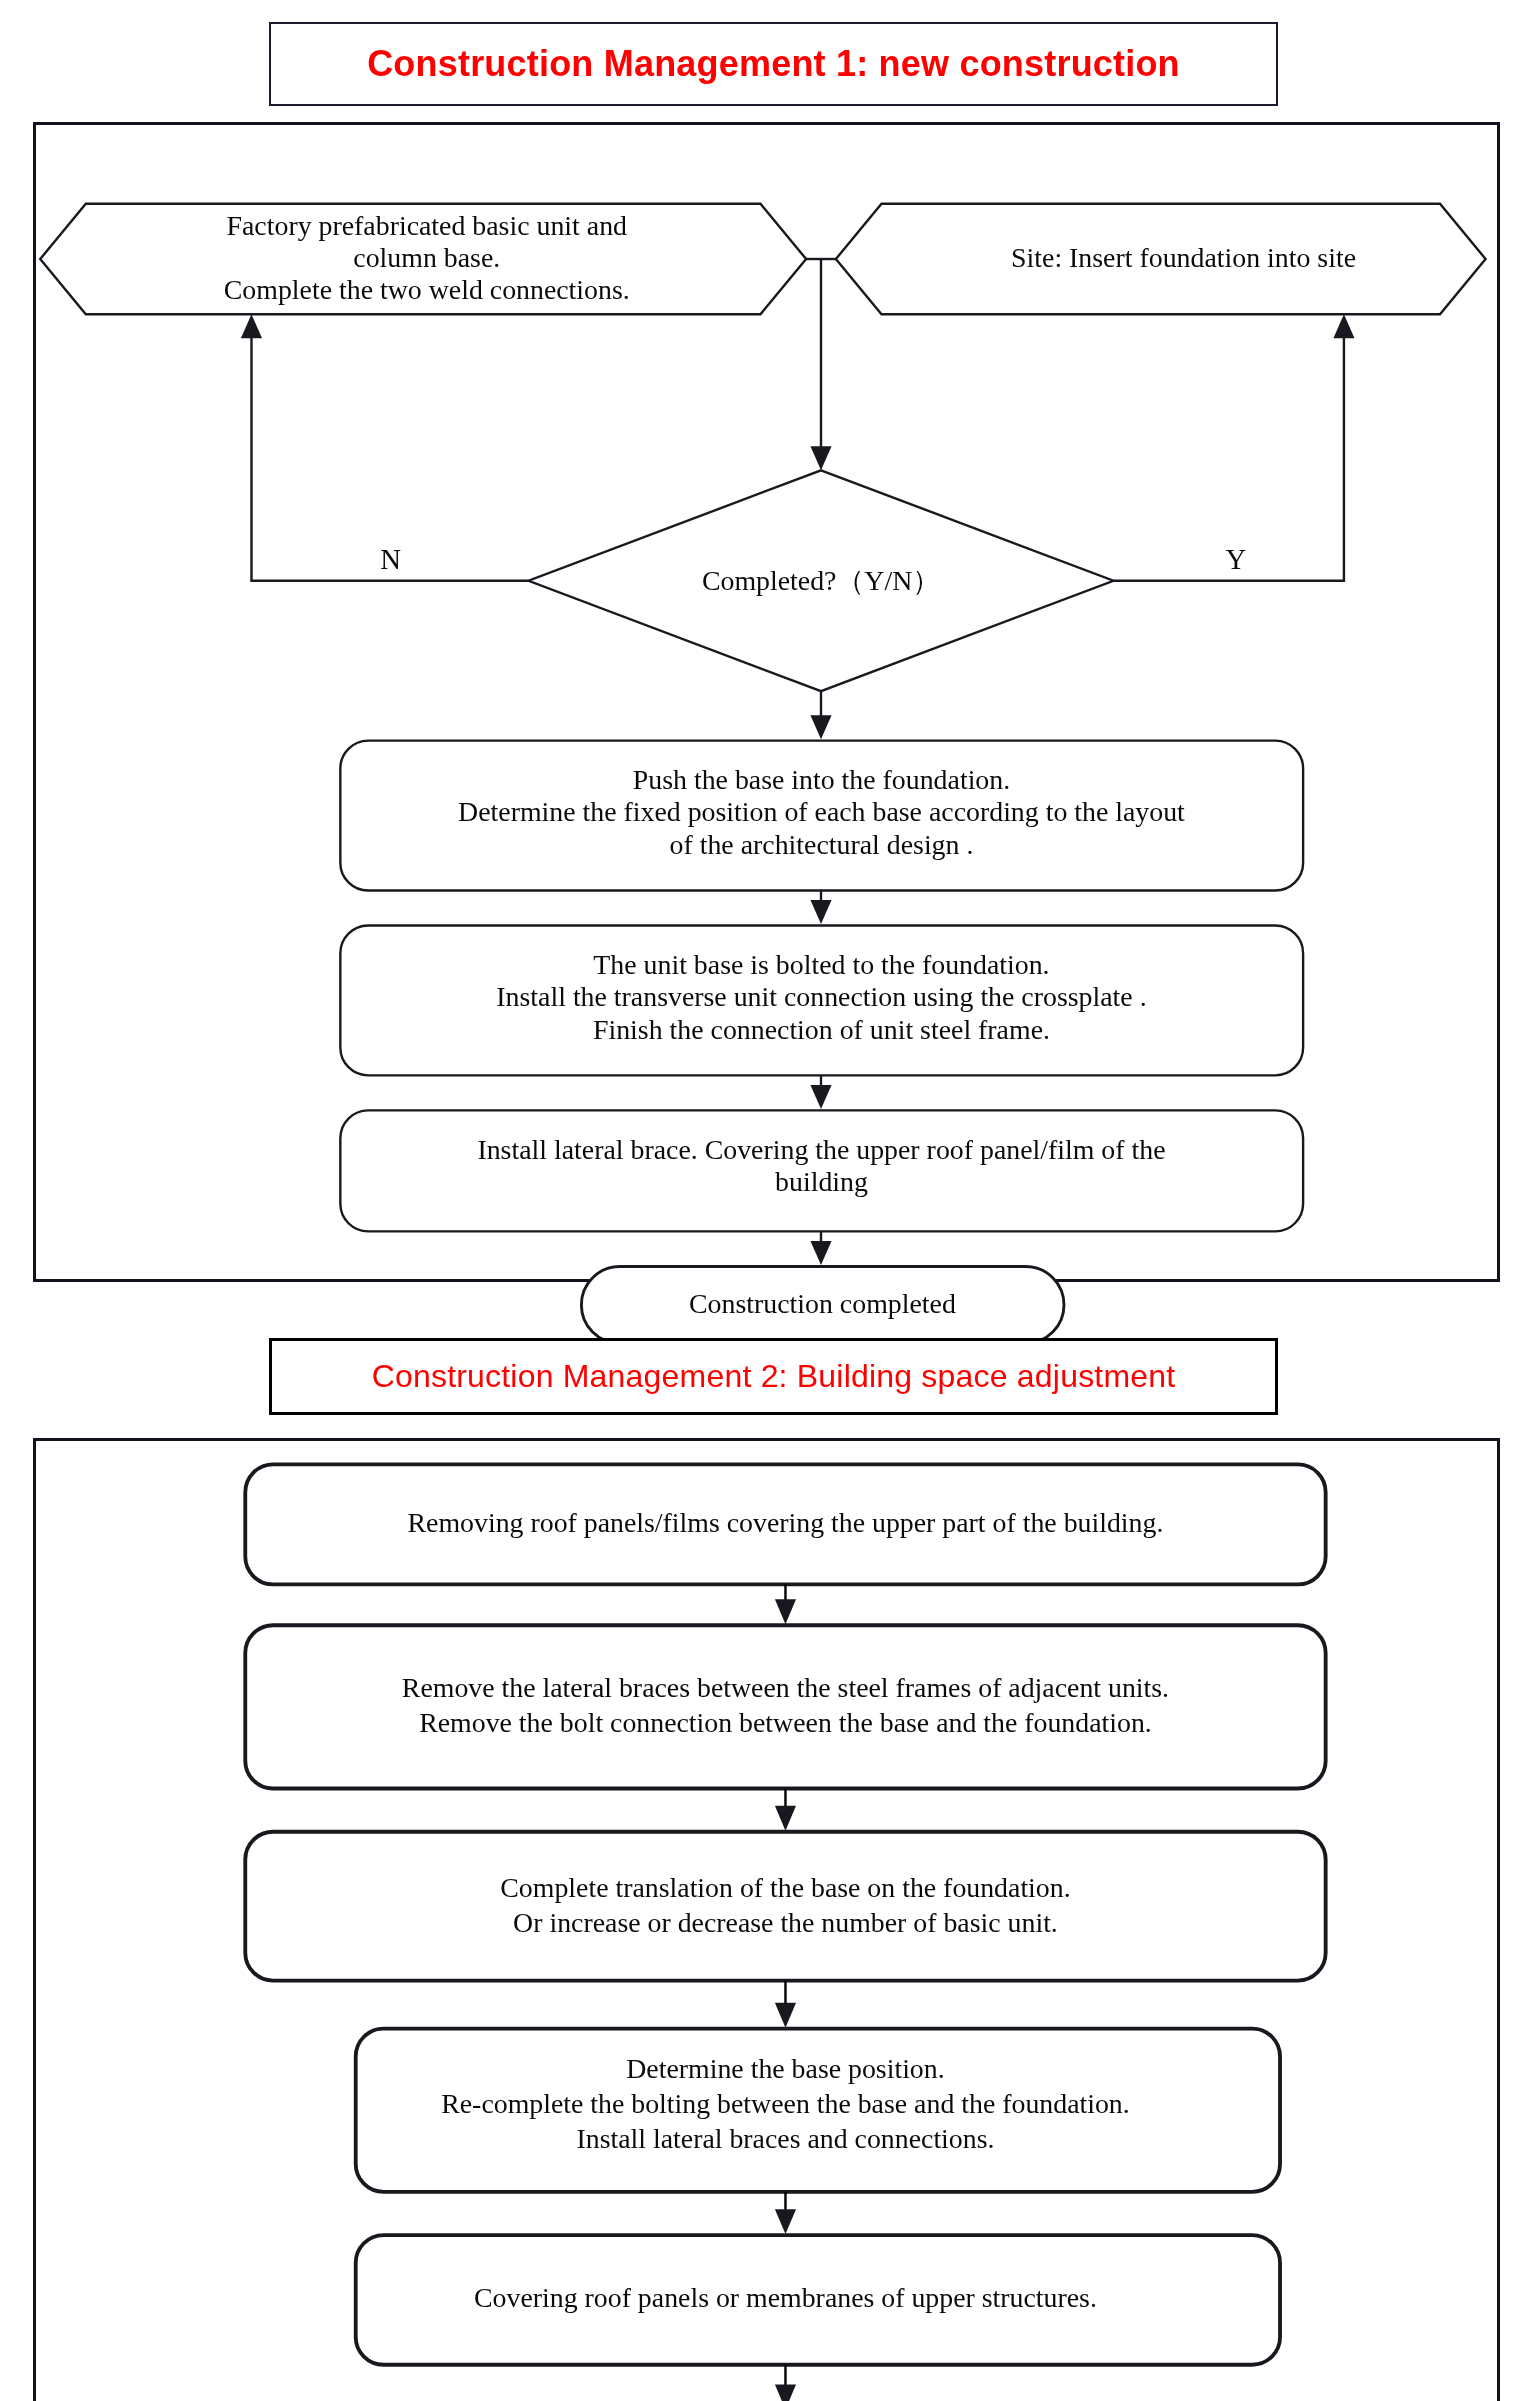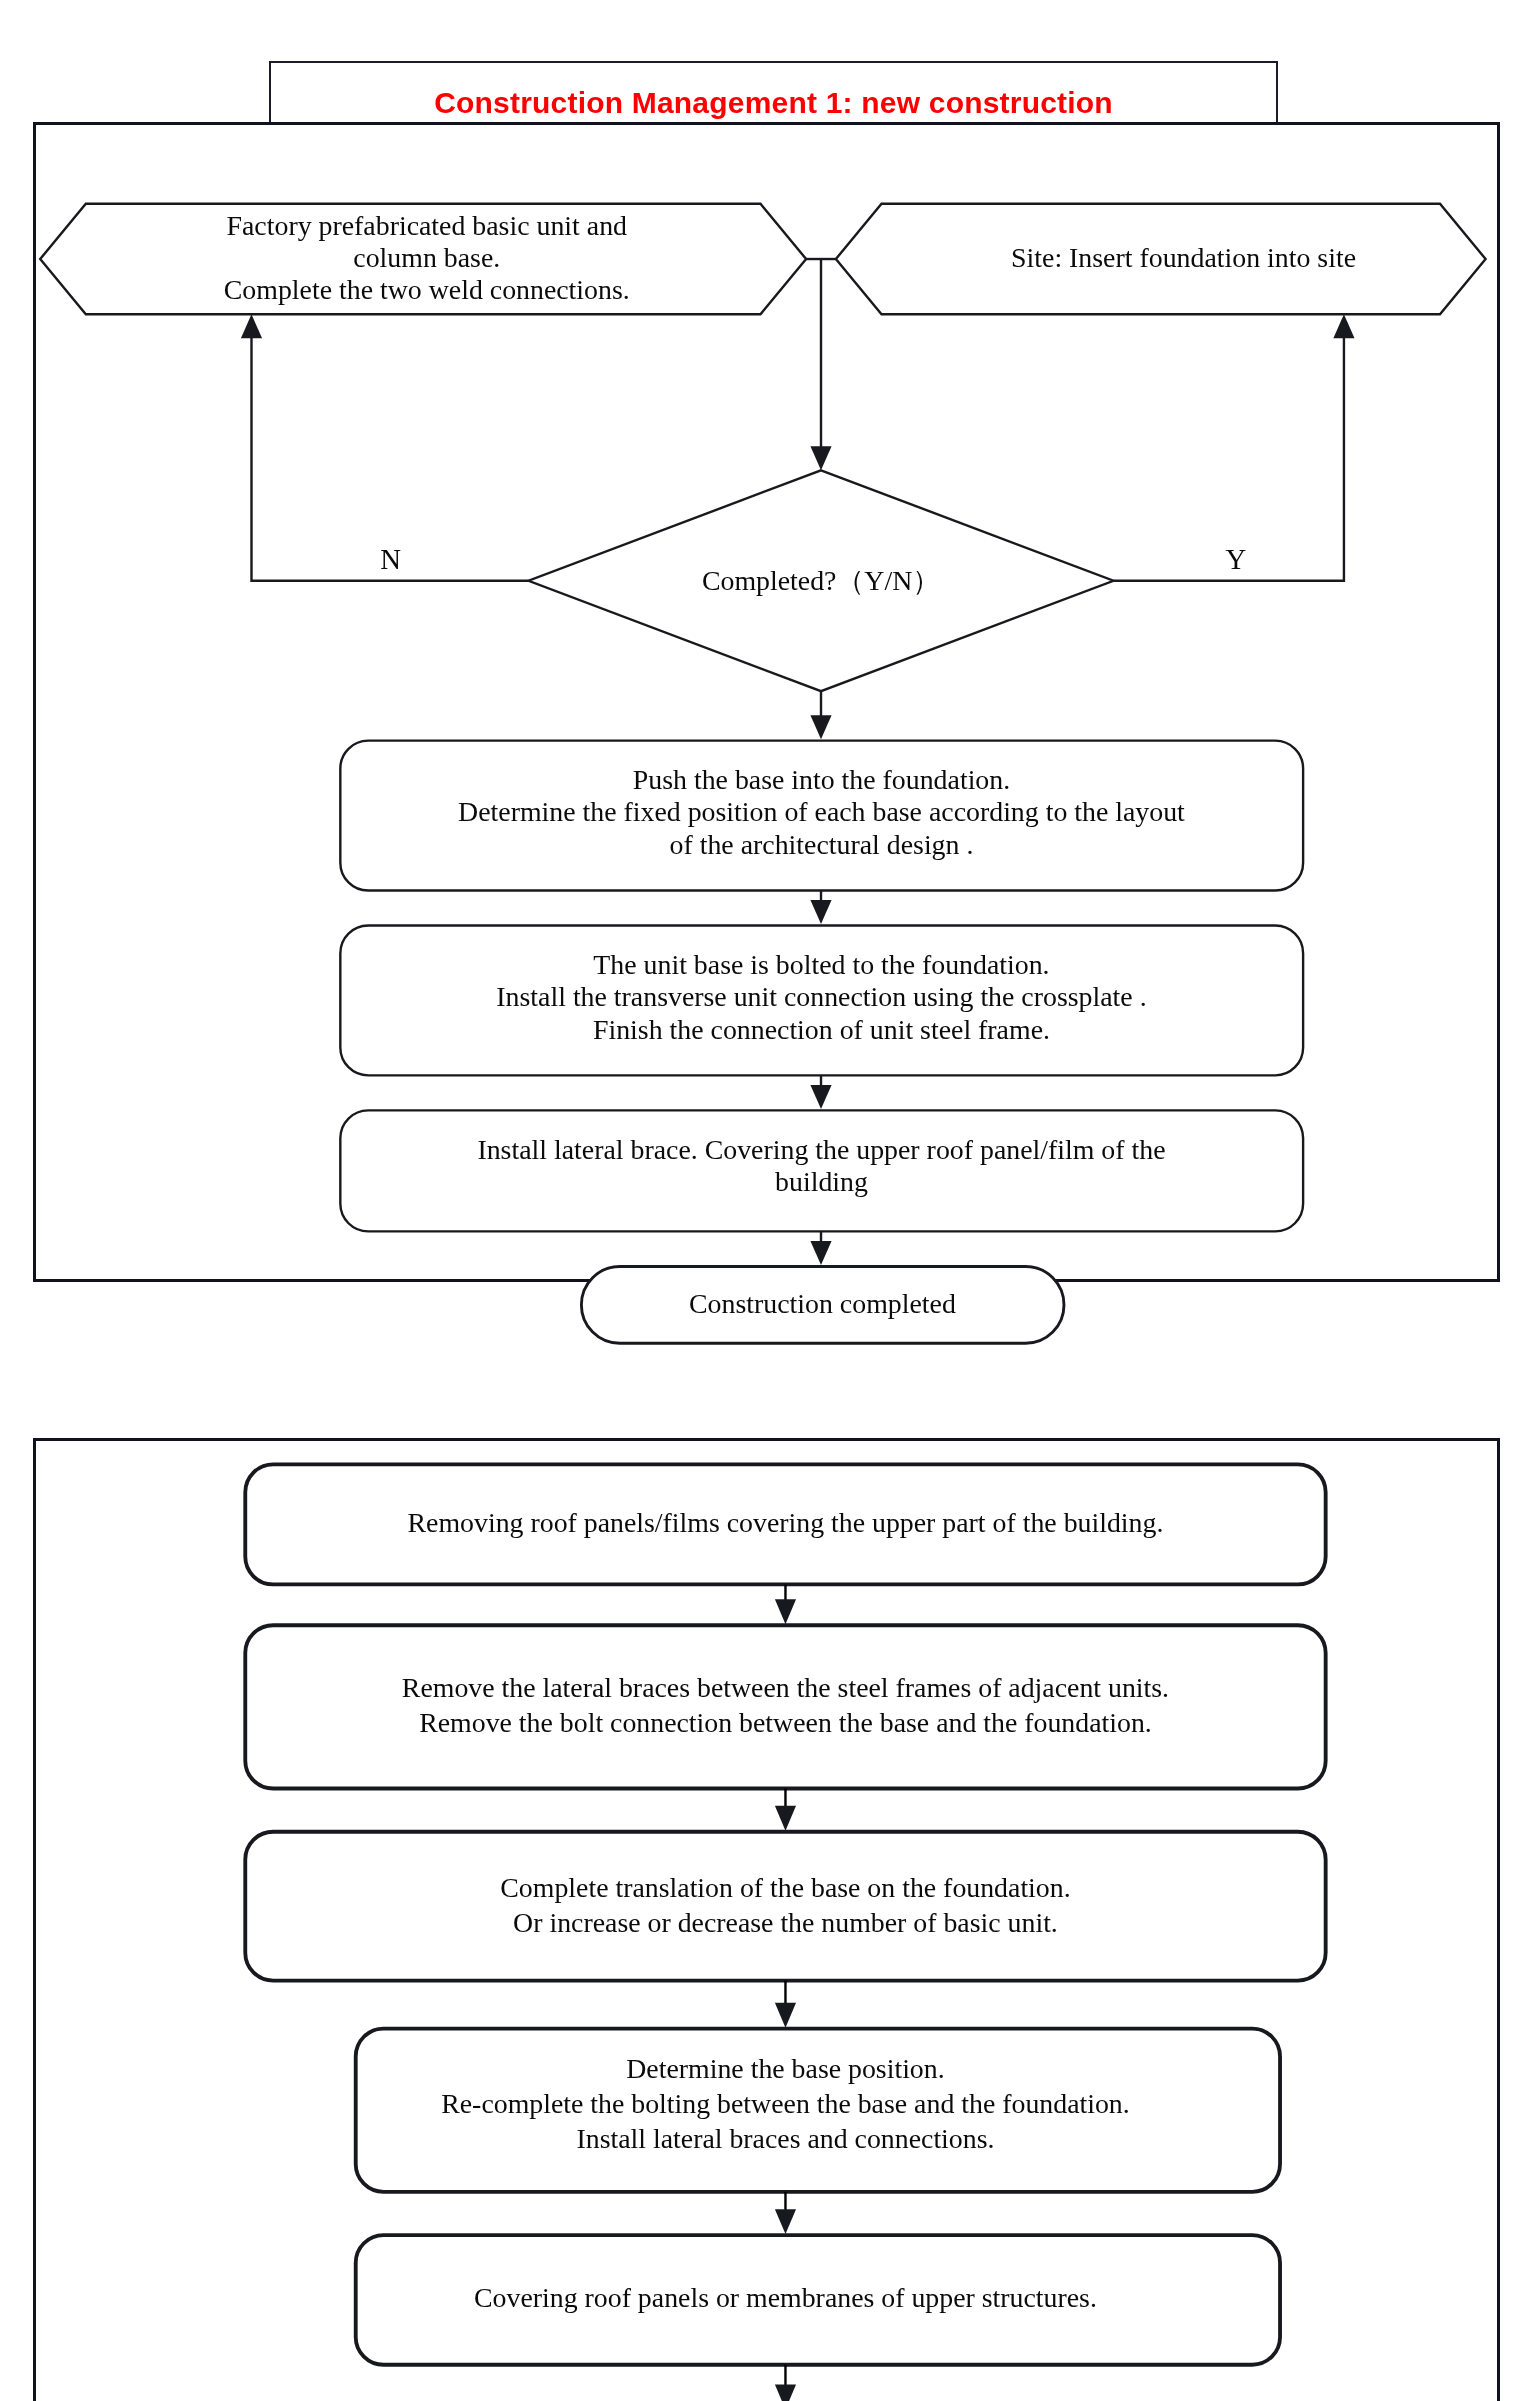--- a/index.html
+++ b/index.html
@@ -25,7 +25,7 @@
   #title-1-box{
     left:269px;top:21.6px;width:1009px;height:84px;
     border:2.4px solid #1b1b2b;
-    font-size:30px;font-weight:bold;margin-top:39px;
+    font-size:36px;font-weight:bold;
   }
   #title-2-box{
     left:269px;top:1338px;width:1009px;height:77px;

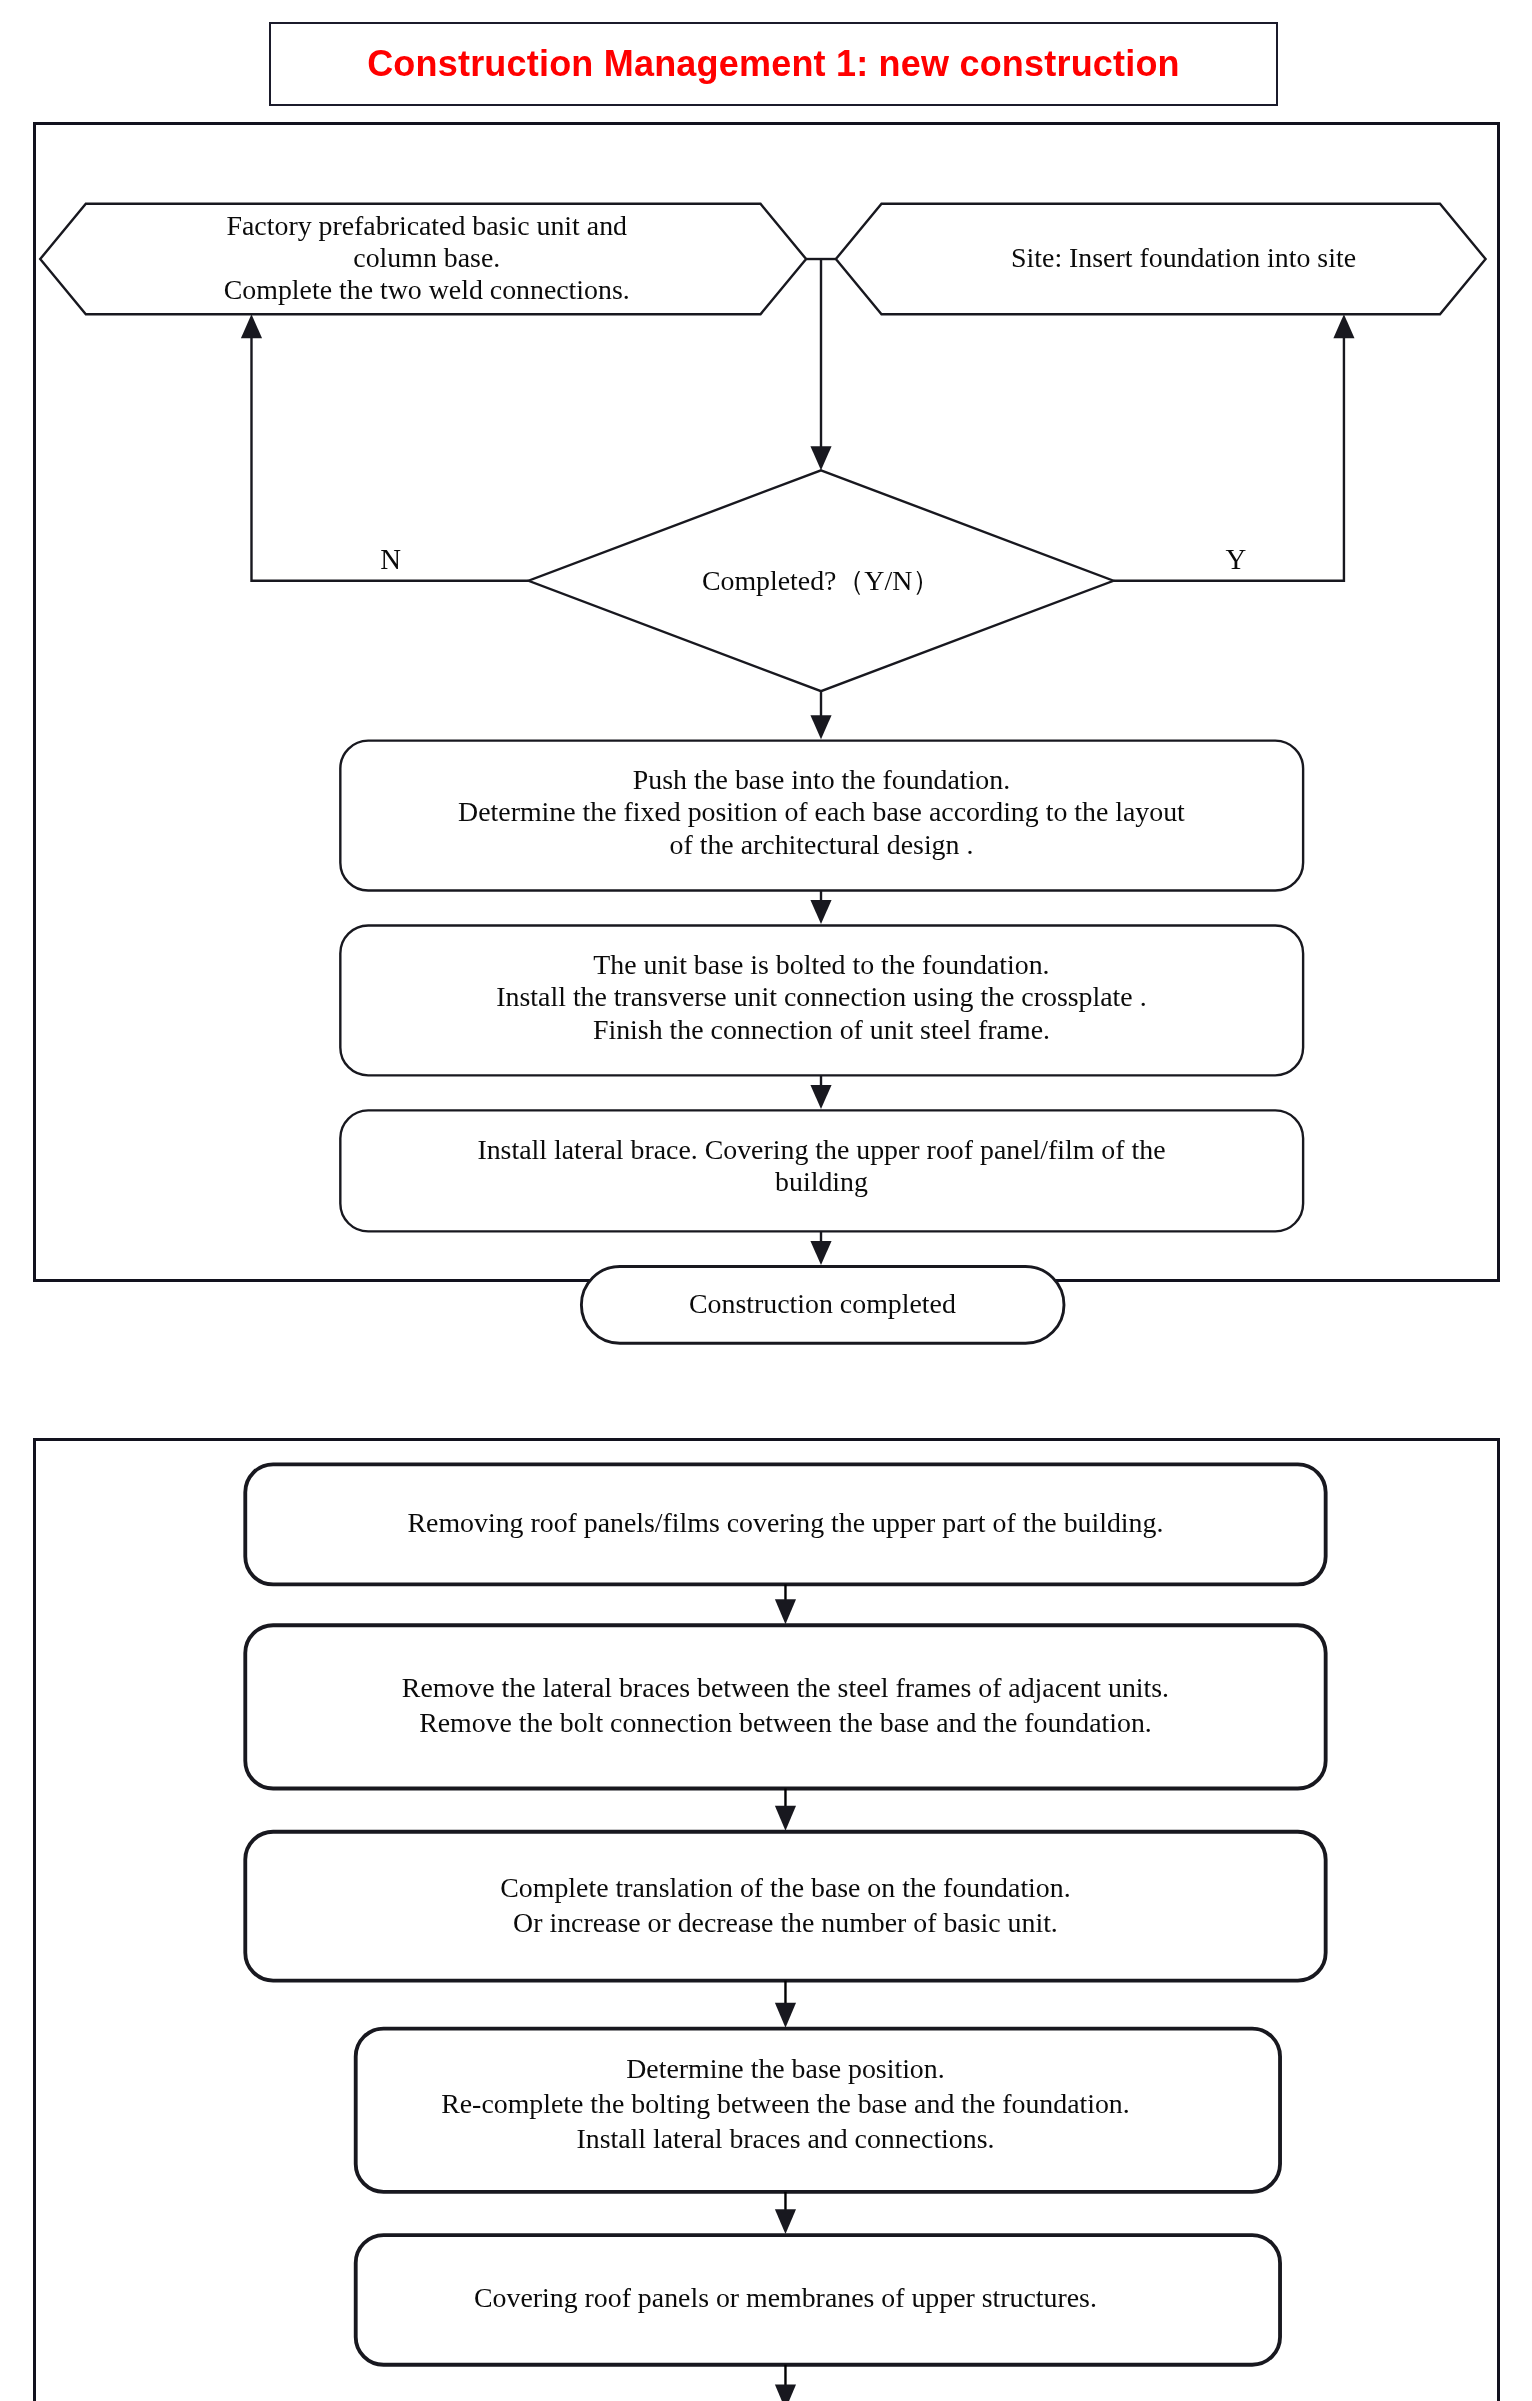--- a/index.html
+++ b/index.html
@@ -168,6 +168,9 @@
     </g>
   </svg>
 
+  <div id="title-2-box" class="title-box">
+    <span>Construction Management  2: Building space adjustment</span>
+  </div>
 
   <div id="panel-2-frame" class="panel-frame"></div>
 

